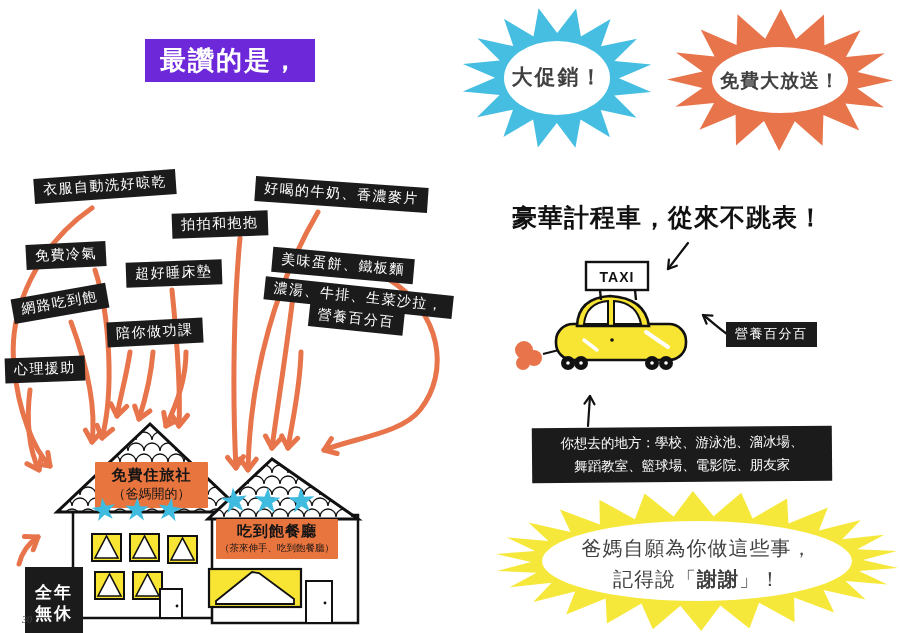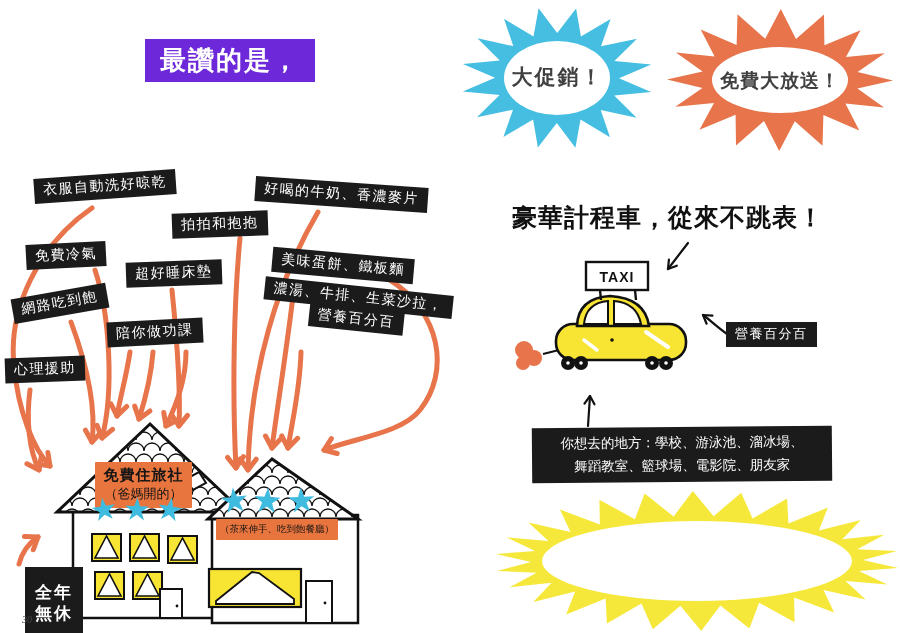--- a/index.html
+++ b/index.html
@@ -19,7 +19,7 @@
        padding:15px 10px;line-height:21px;text-align:center;letter-spacing:2px;z-index:4;}
   .sign{background:#E8743E;color:#151515;text-align:center;z-index:5;border-radius:1px;}
   .sign .s1{font-weight:bold;}
-  .hotelsign{left:95px;top:462px;width:97px;padding:4px 0 5px;}
+  .hotelsign{left:95px;top:462px;width:97px;padding:4px 8px 5px;}
   .hotelsign .s1{font-size:15px;letter-spacing:1px;}
   .hotelsign .s2{font-size:13px;margin-top:0;}
   .restsign{left:216px;top:519px;width:122px;padding:3px 0 4px;}

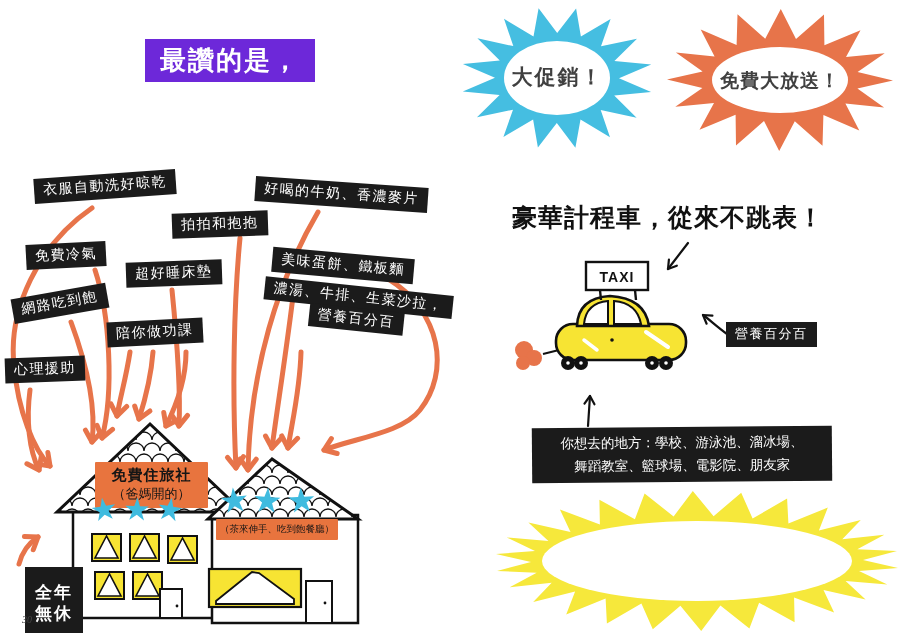--- a/index.html
+++ b/index.html
@@ -202,6 +202,7 @@
     <span style="transform:rotate(9deg)">★</span>
   </div>
   <div class="abs sign restsign">
+    <div class="s1">吃到飽餐廳</div>
     <div class="s2">（茶來伸手、吃到飽餐廳）</div>
   </div>
   <div class="abs stars stars2">

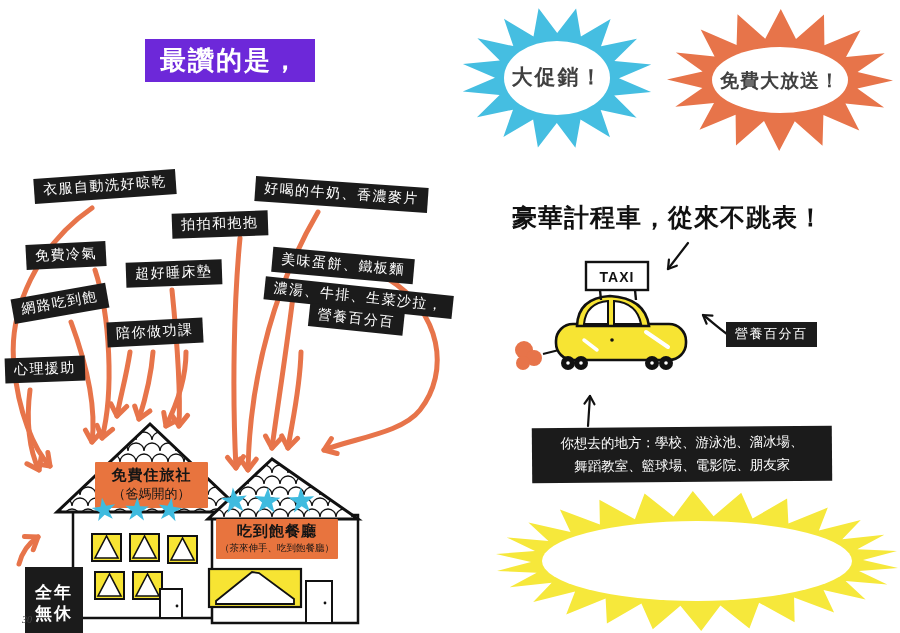--- a/index.html
+++ b/index.html
@@ -220,6 +220,10 @@
     <div>你想去的地方：學校、游泳池、溜冰場、</div>
     <div>舞蹈教室、籃球場、電影院、朋友家</div>
   </div>
+  <div class="abs bubbletext yellowtext">
+    <div>爸媽自願為你做這些事，</div>
+    <div><span>記得說「</span><b>謝謝</b><span>」！</span></div>
+  </div>
 
   <div class="abs pgnum pgL">30</div>
   <div class="abs pgnum pgR">31</div>

